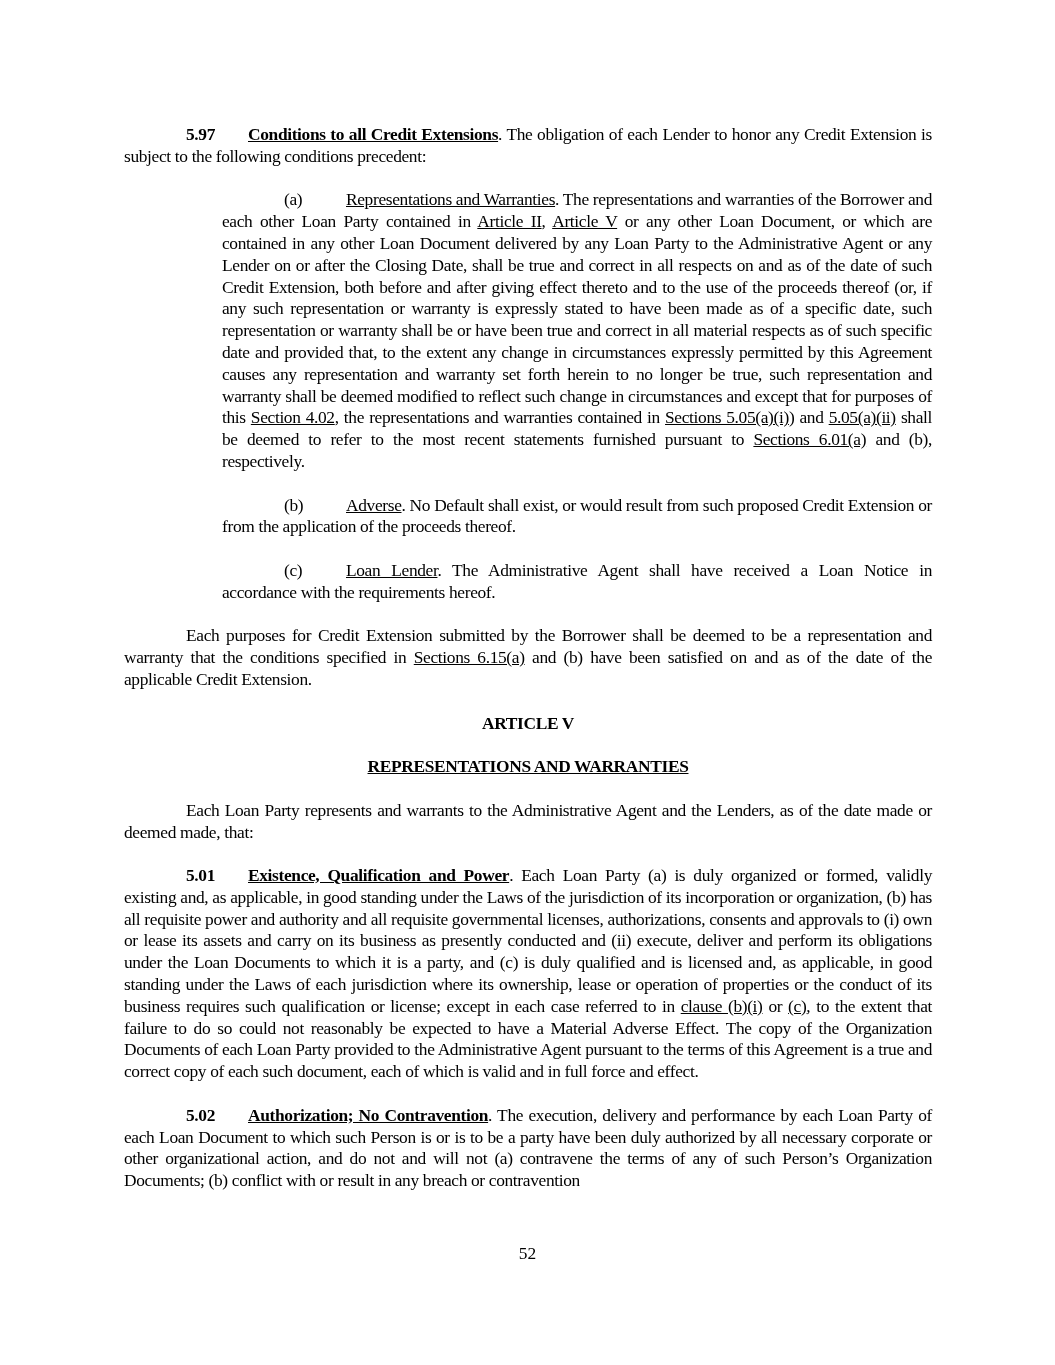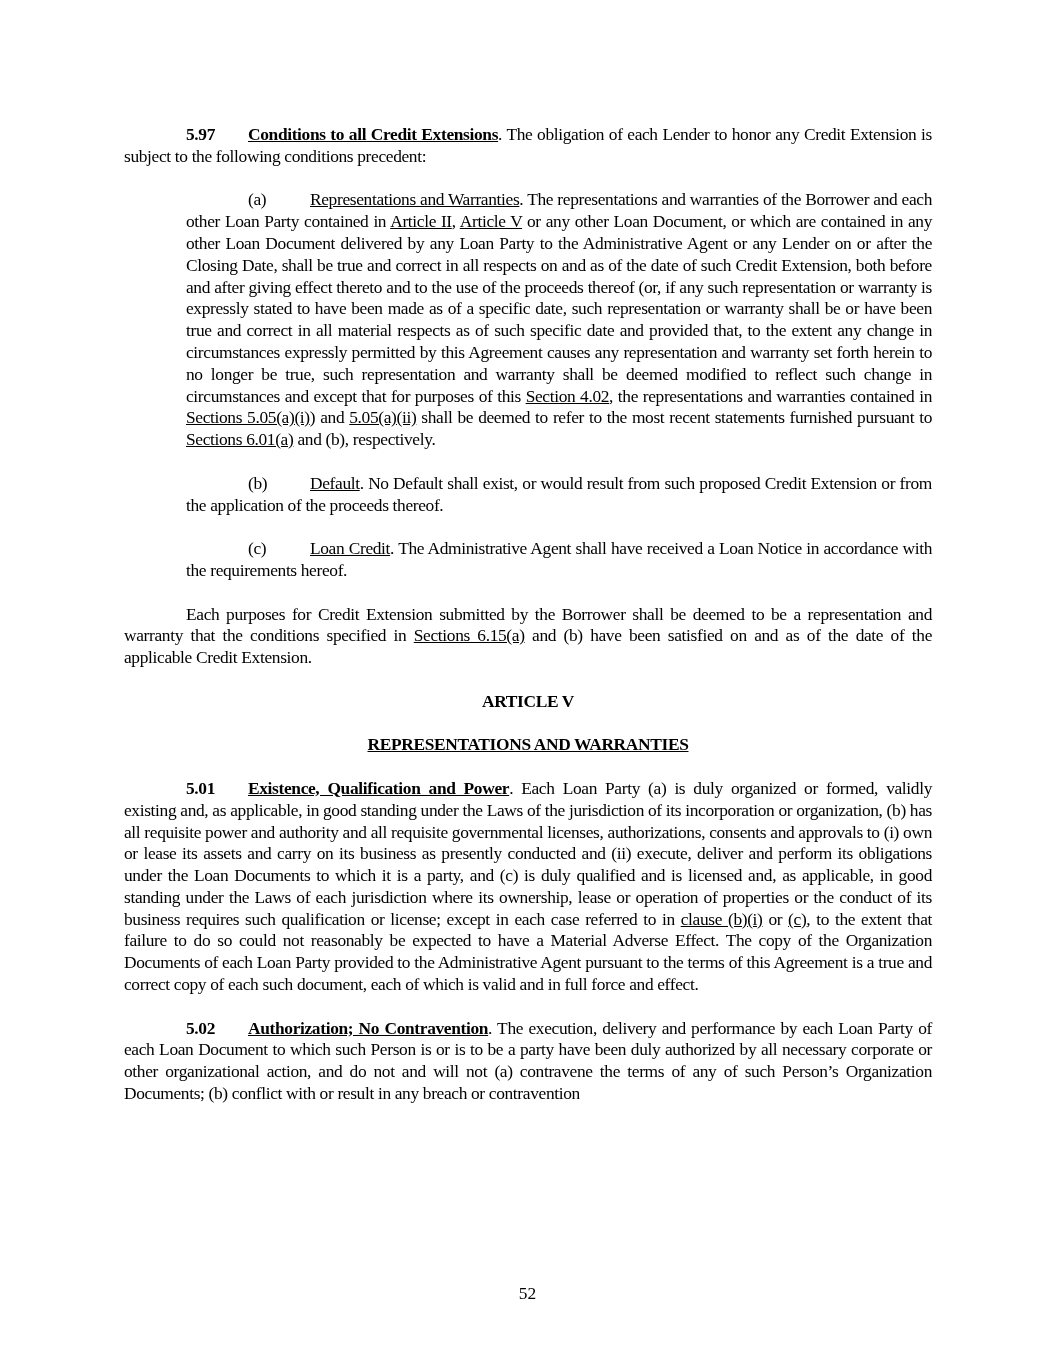--- a/index.html
+++ b/index.html
@@ -13,7 +13,7 @@
   p { margin: 0; text-align: justify; }
   .blk { margin-bottom: 21.8px; }
   .ind1 { text-indent: 62px; }
-  .sub { margin-left: 62px; text-indent: 62px; }
+  .sub { margin-left: 98px; text-indent: 62px; }
   .num { font-weight: bold; display: inline-block; width: 62px; text-indent: 0; }
   .lbl { display: inline-block; width: 62px; text-indent: 0; }
   .hd { font-weight: bold; text-decoration: underline; margin-top: 32px; }

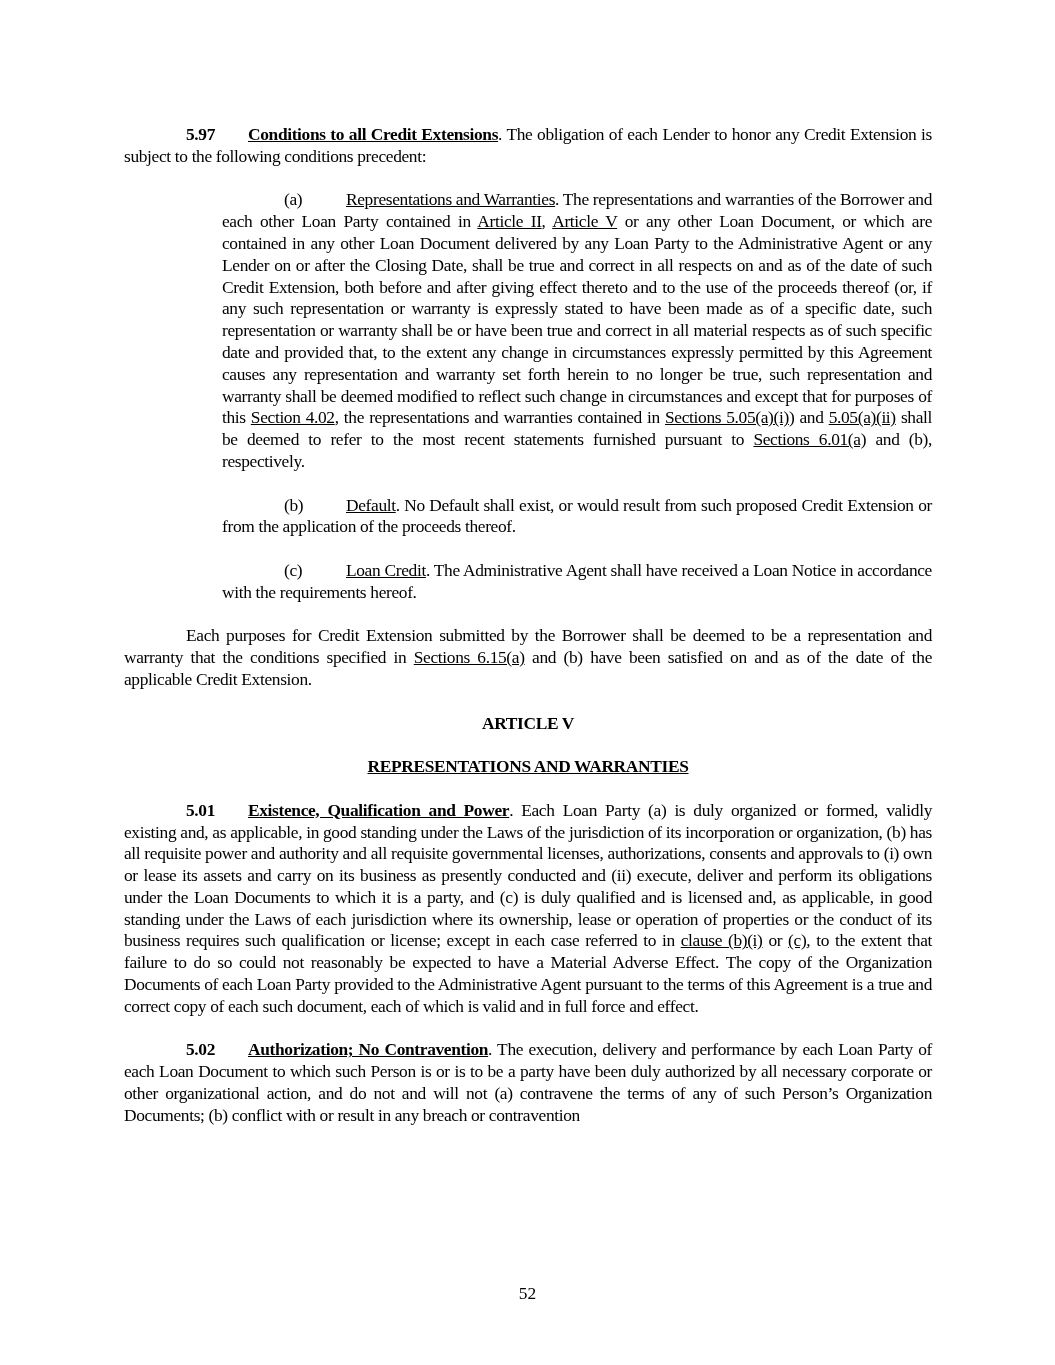--- a/index.html
+++ b/index.html
@@ -33,7 +33,7 @@
 
   <p class="blk sub"><span class="lbl">(a)</span><span class="u">Representations and Warranties</span><span>.  The representations and warranties of the Borrower and each other Loan Party contained in </span><span class="u">Article II</span><span>, </span><span class="u">Article V</span><span> or any other Loan Document, or which are contained in any other Loan Document delivered by any Loan Party to the Administrative Agent or any Lender on or after the Closing Date, shall be true and correct in all respects on and as of the date of such Credit Extension, both before and after giving effect thereto and to the use of the proceeds thereof (or, if any such representation or warranty is expressly stated to have been made as of a specific date, such representation or warranty shall be or have been true and correct in all material respects as of such specific date and provided that, to the extent any change in circumstances expressly permitted by this Agreement causes any representation and warranty set forth herein to no longer be true, such representation and warranty shall be deemed modified to reflect such change in circumstances and except that for purposes of this </span><span class="u">Section 4.02</span><span>, the representations and warranties contained in </span><span class="u">Sections 5.05(a)(i)</span><span>) and </span><span class="u">5.05(a)(ii)</span><span> shall be deemed to refer to the most recent statements furnished pursuant to </span><span class="u">Sections 6.01(a)</span><span> and (b), respectively.</span></p>
 
-  <p class="blk sub"><span class="lbl">(b)</span><span class="u">Default</span><span>.  No Default shall exist, or would result from such proposed Credit Extension or from the application of the proceeds thereof.</span></p>
+  <p class="blk sub"><span class="lbl">(b)</span><span class="u">Adverse</span><span>.  No Default shall exist, or would result from such proposed Credit Extension or from the application of the proceeds thereof.</span></p>
 
   <p class="blk sub"><span class="lbl">(c)</span><span class="u">Loan Credit</span><span>.  The Administrative Agent shall have received a Loan Notice in accordance with the requirements hereof.</span></p>
 

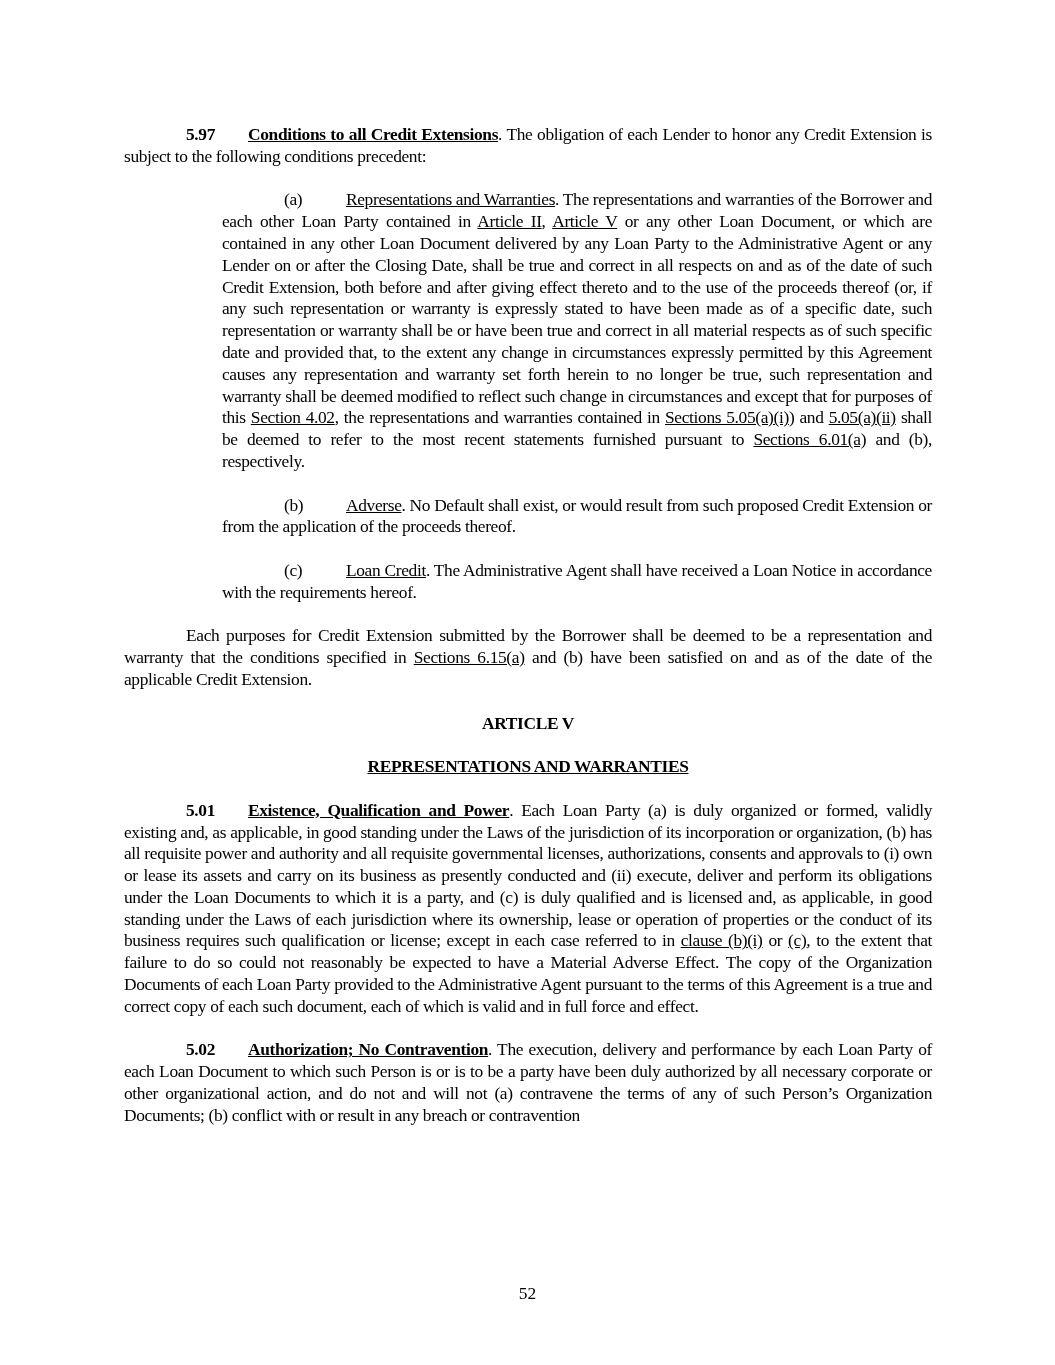--- a/index.html
+++ b/index.html
@@ -35,7 +35,7 @@
 
   <p class="blk sub"><span class="lbl">(b)</span><span class="u">Adverse</span><span>.  No Default shall exist, or would result from such proposed Credit Extension or from the application of the proceeds thereof.</span></p>
 
-  <p class="blk sub"><span class="lbl">(c)</span><span class="u">Loan Credit</span><span>.  The Administrative Agent shall have received a Loan Notice in accordance with the requirements hereof.</span></p>
+  <p class="blk sub"><span class="lbl">(c)</span><span class="u">Loan Lender</span><span>.  The Administrative Agent shall have received a Loan Notice in accordance with the requirements hereof.</span></p>
 
   <p class="blk ind1"><span>Each purposes for Credit Extension submitted by the Borrower shall be deemed to be a representation and warranty that the conditions specified in </span><span class="u">Sections 6.15(a)</span><span> and (b) have been satisfied on and as of the date of the applicable Credit Extension.</span></p>
 

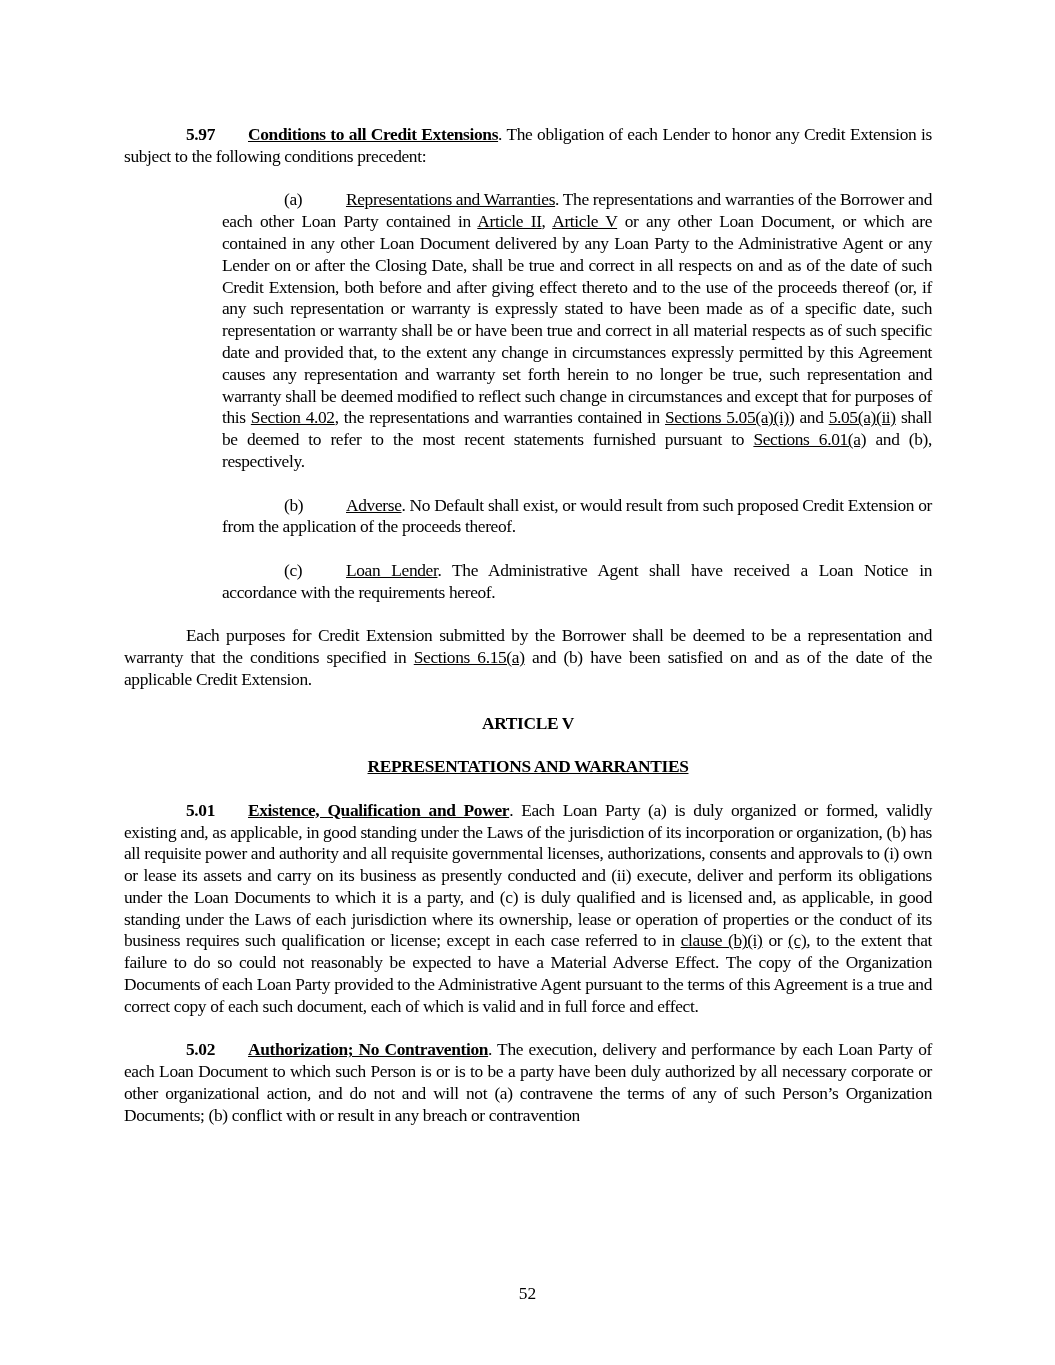--- a/index.html
+++ b/index.html
@@ -43,6 +43,7 @@
 
   <p class="blk center"><span class="u">REPRESENTATIONS AND WARRANTIES</span></p>
 
+  <p class="blk ind1">Each Loan Party represents and warrants to the Administrative Agent and the Lenders, as of the date made or deemed made, that:</p>
 
   <p class="blk ind1"><span class="num">5.01</span><span class="hd">Existence, Qualification and Power</span><span>.  Each Loan Party (a) is duly organized or formed, validly existing and, as applicable, in good standing under the Laws of the jurisdiction of its incorporation or organization, (b) has all requisite power and authority and all requisite governmental licenses, authorizations, consents and approvals to (i) own or lease its assets and carry on its business as presently conducted and (ii) execute, deliver and perform its obligations under the Loan Documents to which it is a party, and (c) is duly qualified and is licensed and, as applicable, in good standing under the Laws of each jurisdiction where its ownership, lease or operation of properties or the conduct of its business requires such qualification or license; except in each case referred to in </span><span class="u">clause (b)(i)</span><span> or </span><span class="u">(c)</span><span>, to the extent that failure to do so could not reasonably be expected to have a Material Adverse Effect.  The copy of the Organization Documents of each Loan Party provided to the Administrative Agent pursuant to the terms of this Agreement is a true and correct copy of each such document, each of which is valid and in full force and effect.</span></p>
 

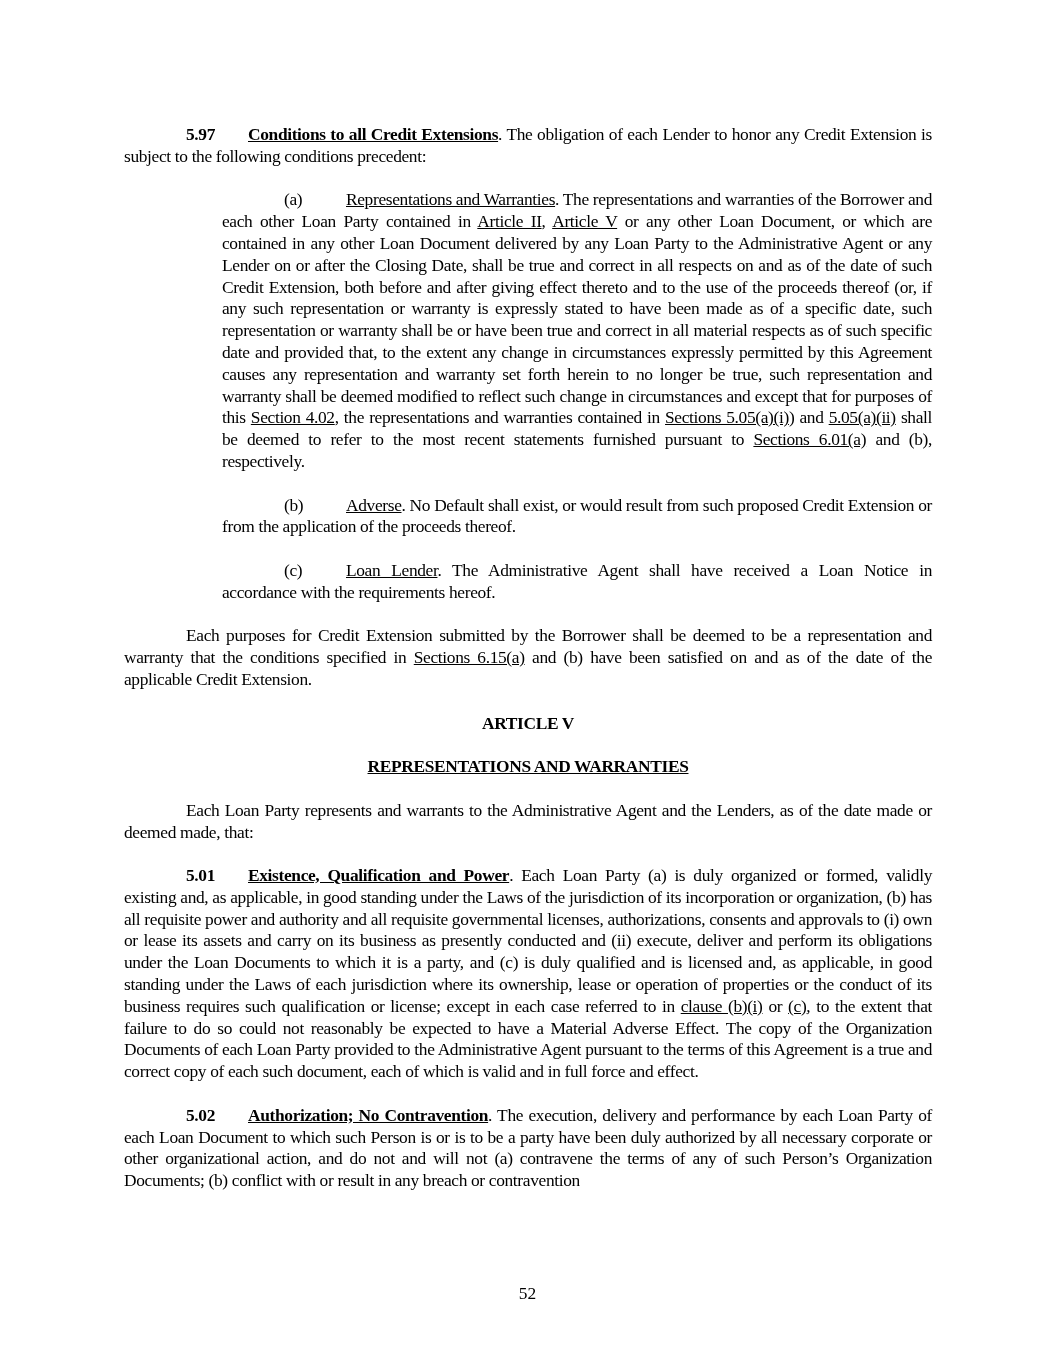--- a/index.html
+++ b/index.html
@@ -20,7 +20,7 @@
   .u { text-decoration: underline; }
   .center { text-align: center; font-weight: bold; }
   .pageno {
-    position: absolute; left: 0; width: 1055px; top: 1283px; text-align: center;
+    position: absolute; left: 0; width: 1055px; top: 1243px; text-align: center;
     font-family: "Liberation Serif", serif; font-size: 17.4px; color: #000;
   }
 </style>

